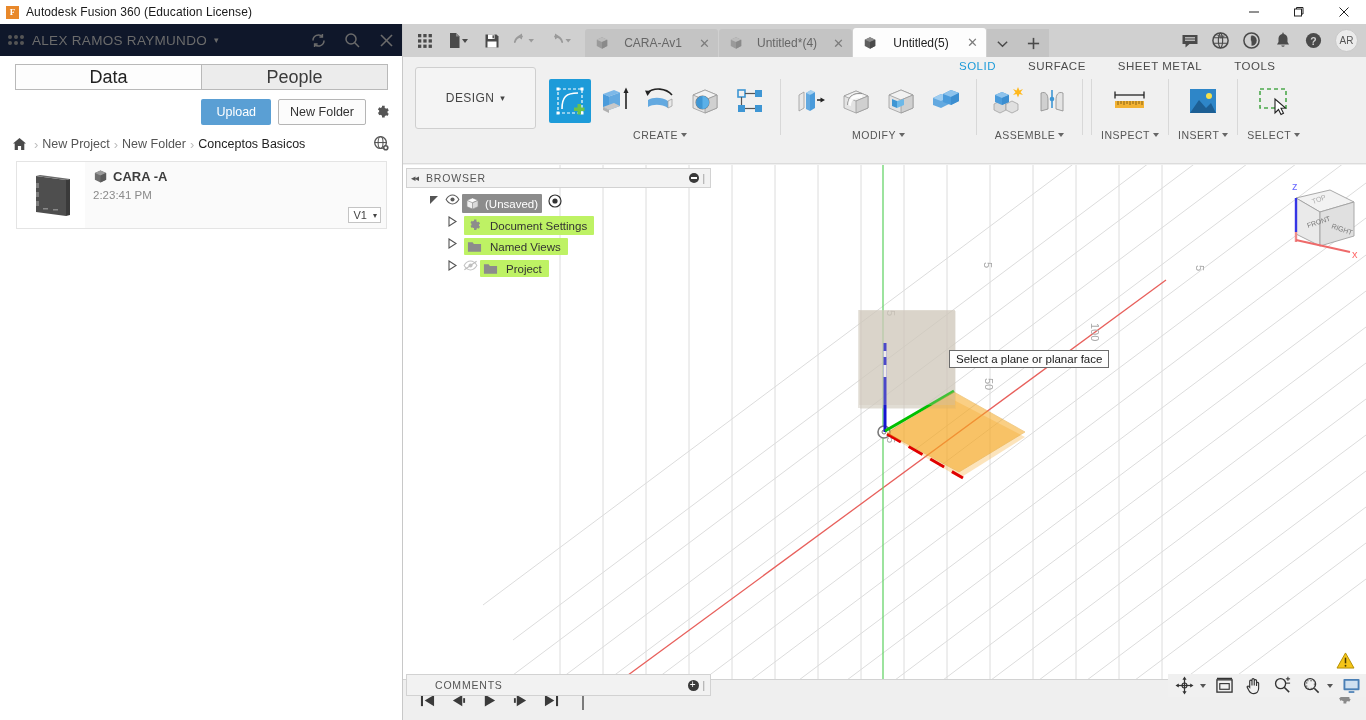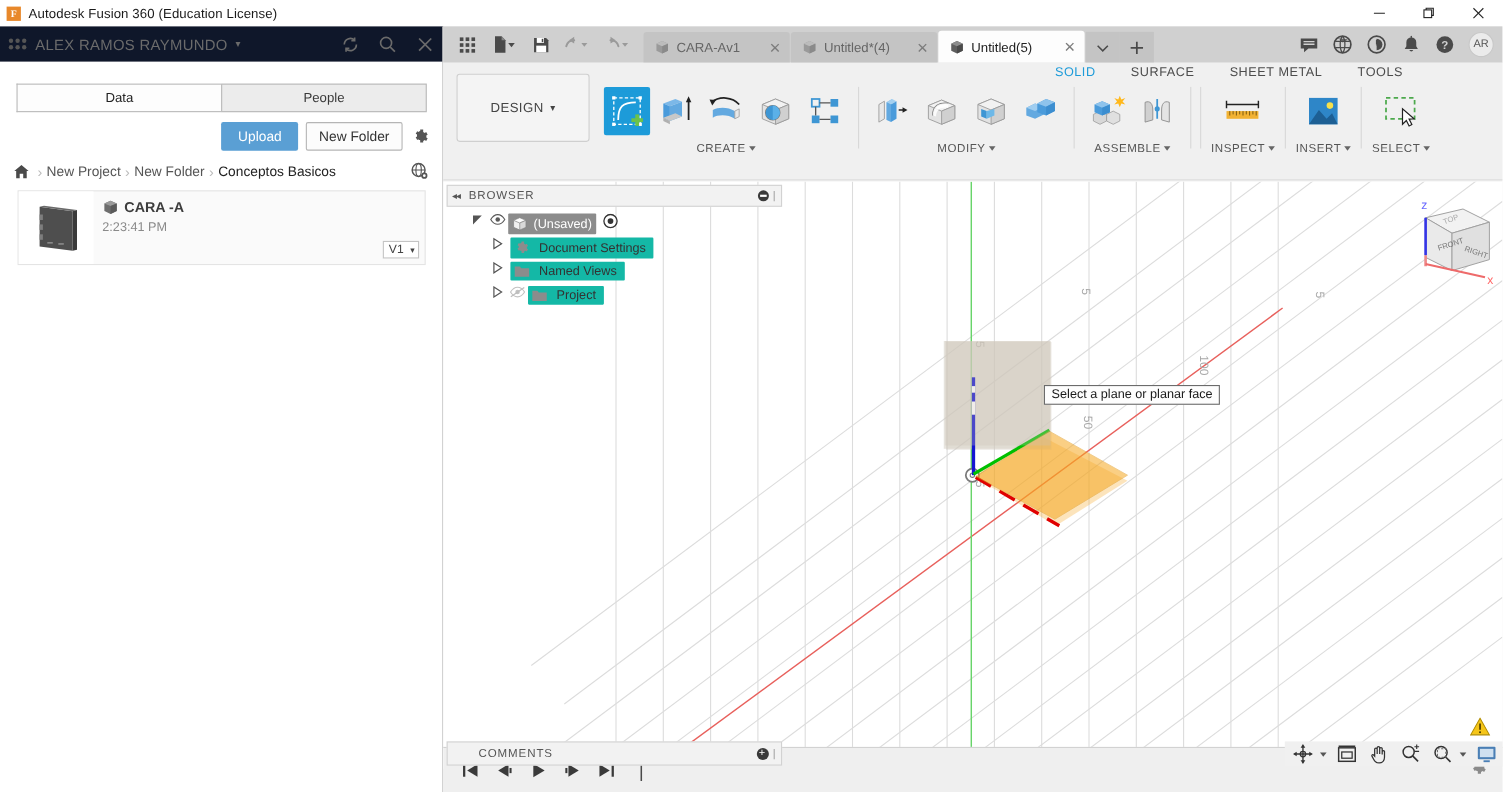--- a/index.html
+++ b/index.html
@@ -116,7 +116,7 @@
     margin-right: 1px;
   }
   .doctab.active { background: #fdfdfd; color: #222; height: 29px; }
-  .dt-label { flex: 1; white-space: nowrap; }
+  .dt-label { flex: 1; white-space: nowrap; text-align: center; }
   .dt-close { font-size: 13px; color: #7c7c7c; padding: 0 2px; }
   .tabstrip-right { margin-left: auto; display: flex; align-items: center; height: 33px; padding-right: 8px; gap: 2px; }
   .ts-btn {

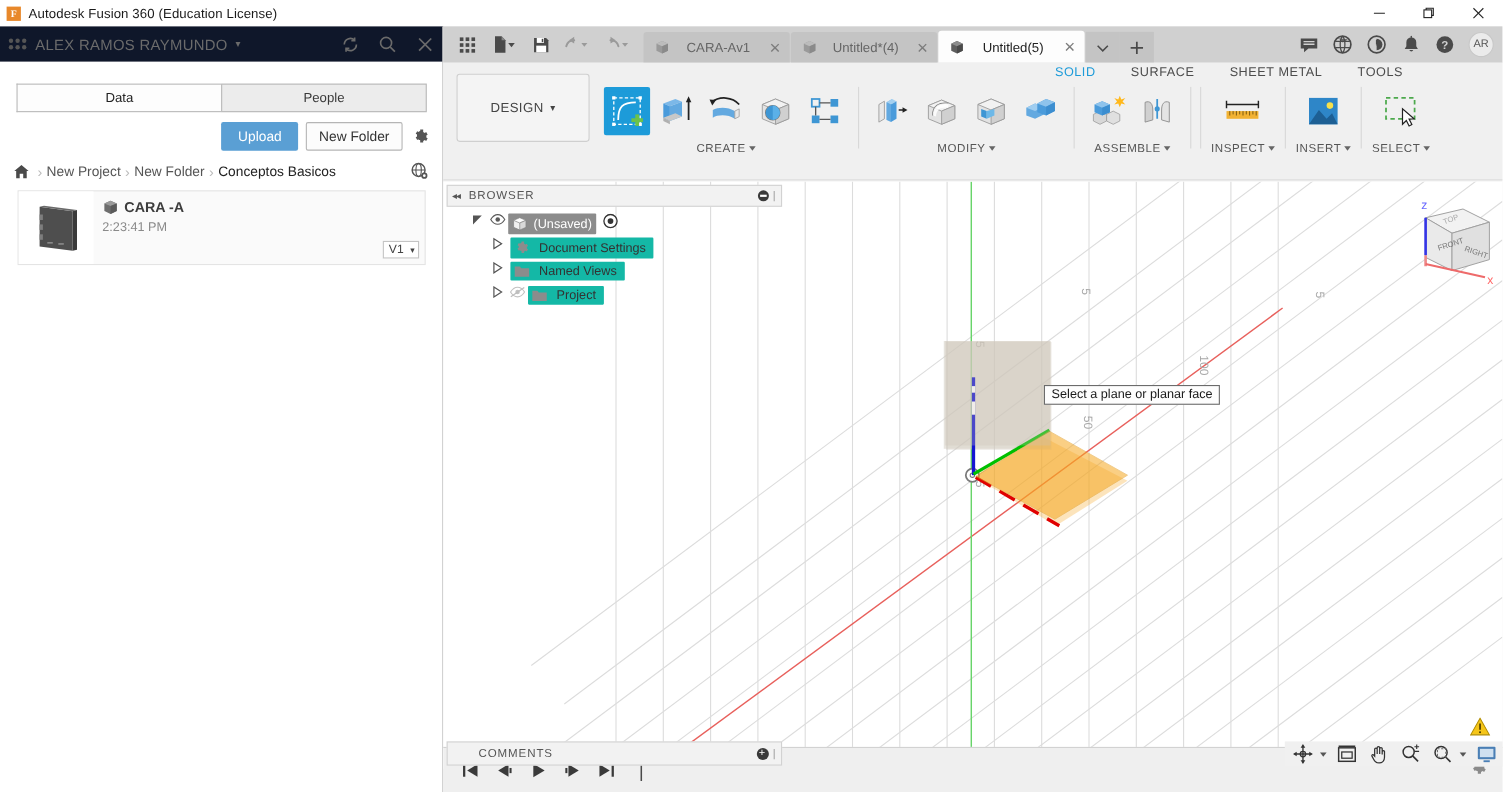--- a/index.html
+++ b/index.html
@@ -51,10 +51,9 @@
 
   .lp-tabs { display: flex; padding: 8px 15px 0 15px; }
   .lp-tab {
-    flex: 1; height: 26px; border: 1px solid #b9b9b9; font-size: 12px;
+    flex: 1; height: 26px; border: 1px solid #b9b9b9; font-size: 18px;
     display: flex; align-items: center; justify-content: center; color: #3a3a3a;
     background: #ececec;
-    margin-top: 12px;
   }
   .lp-tab.active { background: #fdfdfd; color: #222; }
   .lp-tab:first-child { border-right: none; }

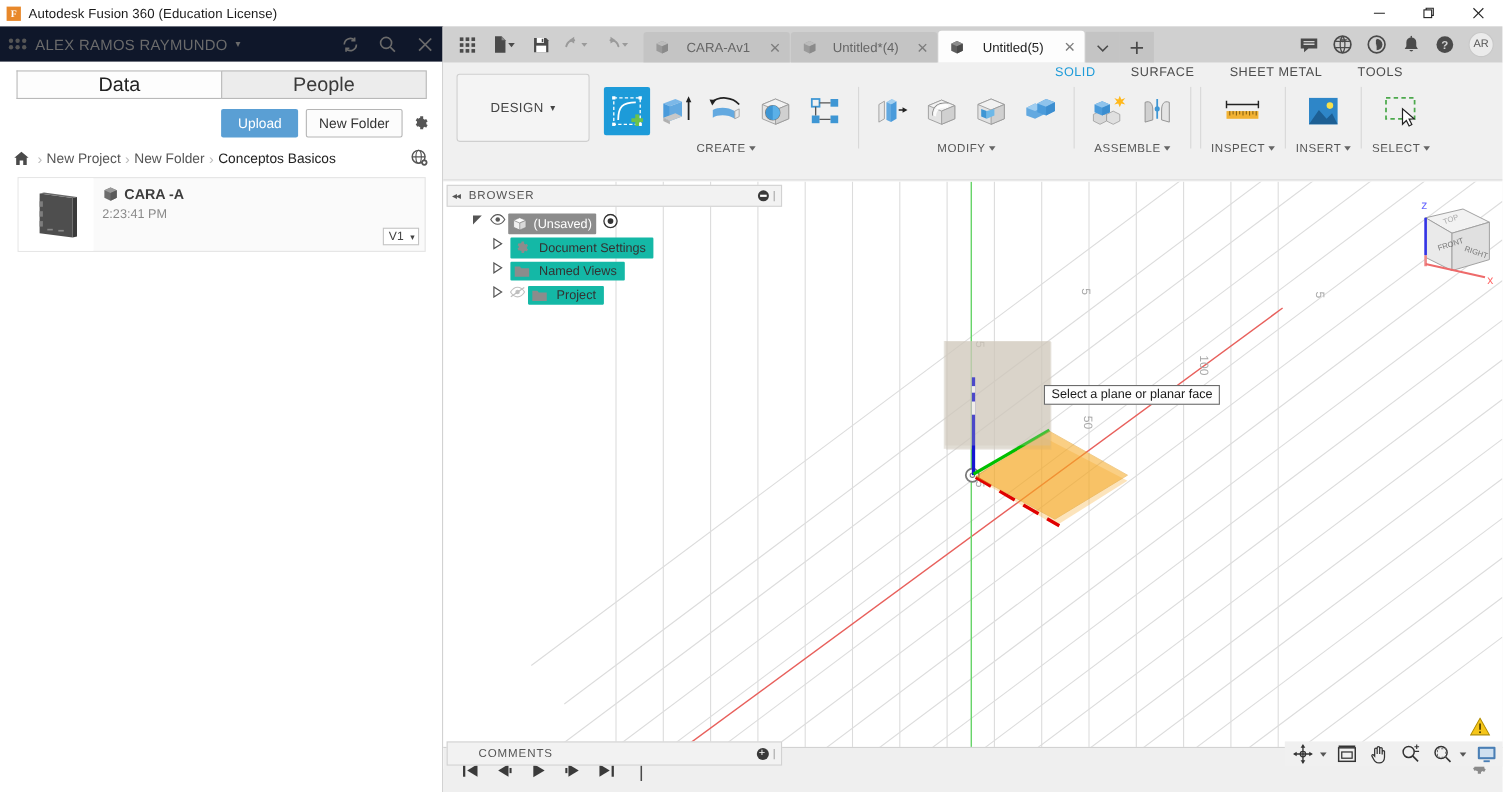--- a/index.html
+++ b/index.html
@@ -182,7 +182,7 @@
   .tarrow { width: 16px; display: flex; align-items: center; justify-content: center; color: #555; }
   .teye { width: 20px; display: flex; align-items: center; justify-content: center; }
   .tlabelbox {
-    display: flex; align-items: center; gap: 5px; background: #14b8a6; padding: 2px 7px 2px 3px; border-radius: 1px;
+    display: flex; align-items: center; gap: 5px; background: #bef264; padding: 2px 7px 2px 3px; border-radius: 1px;
   }
   .tlabelbox.selected { background: #8c8c8c; color: #fff; padding-right: 4px; }
   .tname { white-space: nowrap; }

